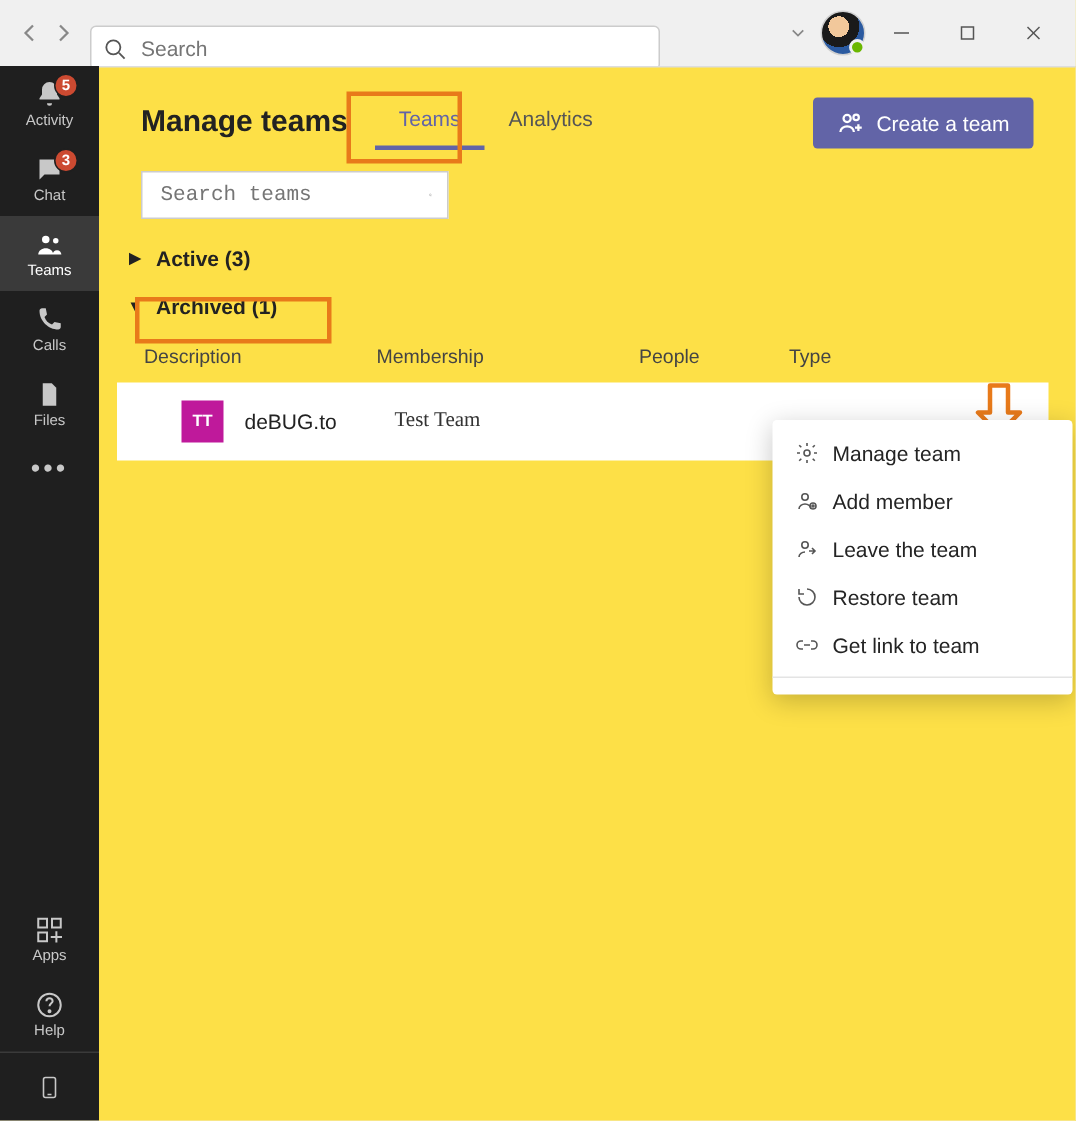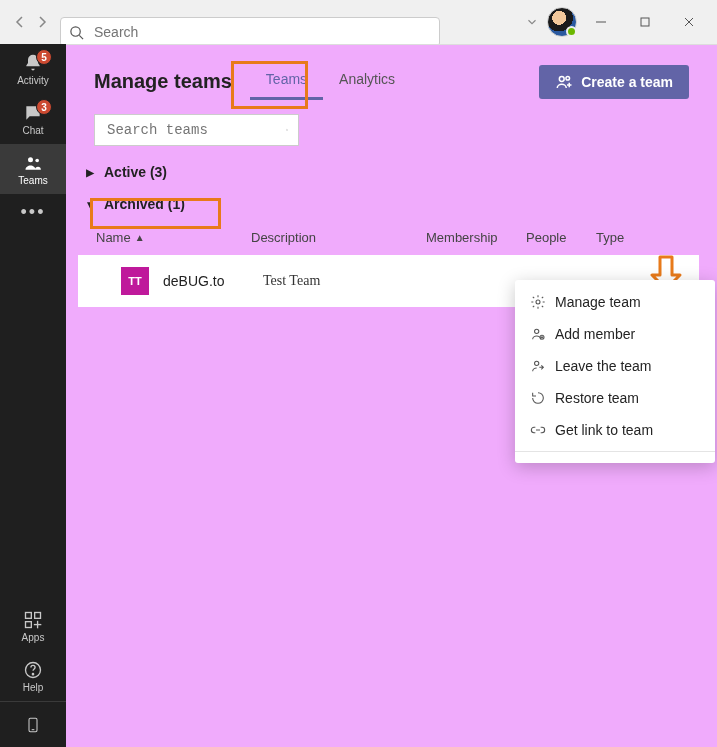--- a/index.html
+++ b/index.html
@@ -86,7 +86,7 @@
   .main {
     position: absolute;
     left: 66px; top: 44px; right: 0; bottom: 0;
-    background: #f0abfc;
+    background: #fde047;
     border-top: 1px solid #ddd;
     overflow: hidden;
   }

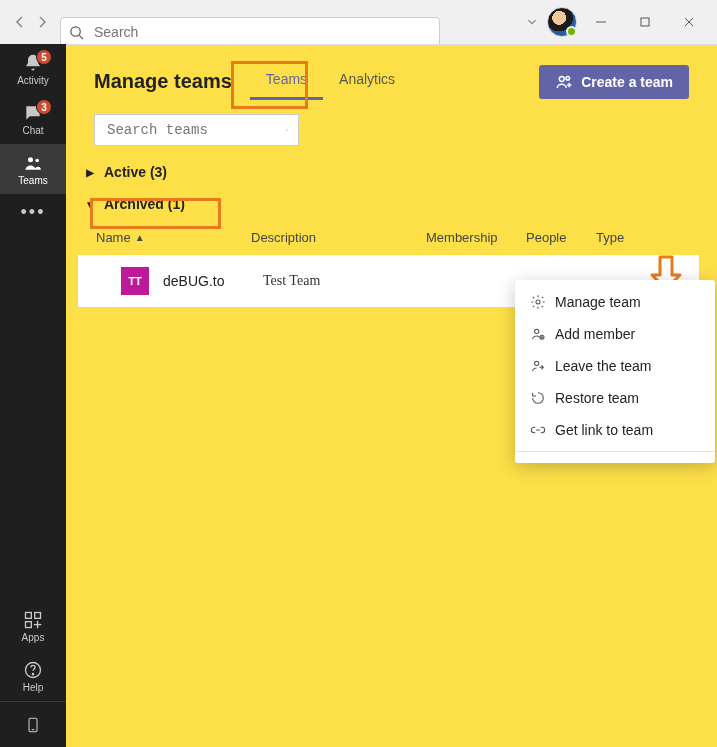--- a/index.html
+++ b/index.html
@@ -107,7 +107,7 @@
     background: #6264a7; color: #fff;
     border: none; border-radius: 3px;
     height: 34px; padding: 0 16px;
-    font-size: 14px; font-weight: 700;
+    font-size: 14px; font-weight: 400;
     display: flex; align-items: center; gap: 8px;
   }
   .search-teams {

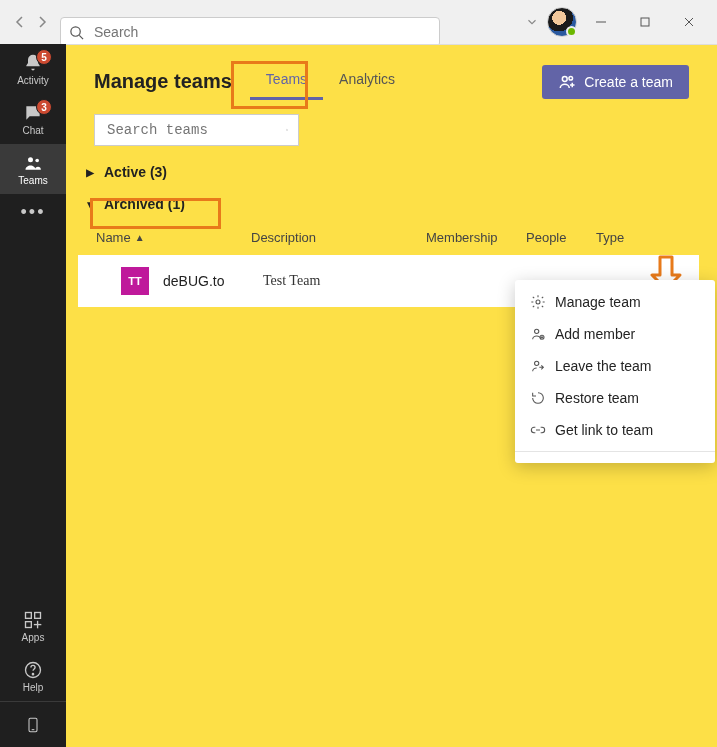--- a/index.html
+++ b/index.html
@@ -249,6 +249,14 @@
     </span>
     <span>Teams</span>
   </div>
+  <div class="rail-item">
+    <span class="rail-icon">
+      <svg width="20" height="20" viewBox="0 0 24 24" fill="currentColor">
+          <path d="M6 3c-1 0-2 1-2 2 0 8 7 15 15 15 1 0 2-1 2-2v-3l-5-1-2 2c-3-1-5-3-6-6l2-2-1-5H6z"></path>
+        </svg>
+    </span>
+    <span>Calls</span>
+  </div>
   <div class="rail-item" style="height:36px">
     <span class="rail-icon" style="letter-spacing:2px;">•••</span>
   </div>

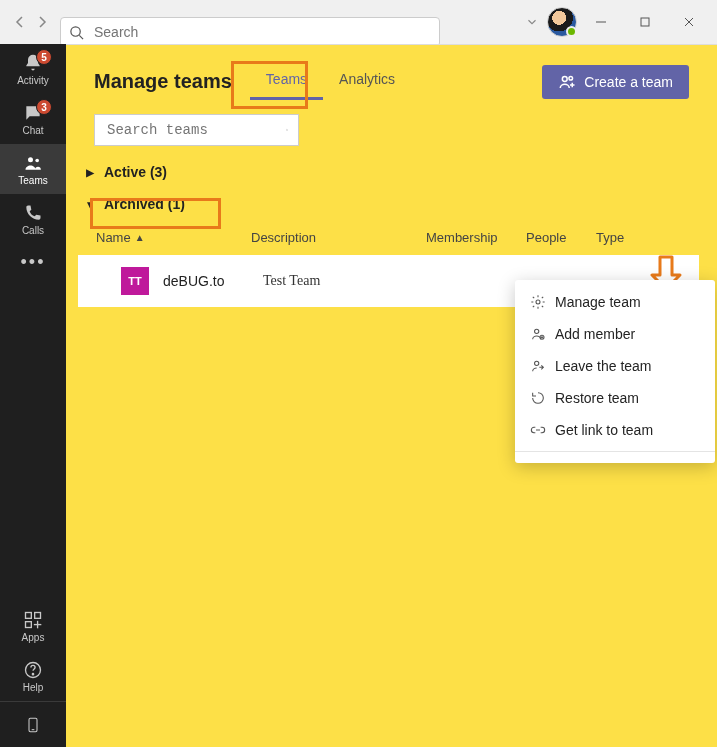--- a/index.html
+++ b/index.html
@@ -334,10 +334,6 @@
   </div>
 
   <div class="col-headers">
-    <div class="name-col">
-        <span>Name</span>
-        <span class="sort-arrow">▲</span>
-      </div>
     <div>Description</div>
     <div>Membership</div>
     <div>People</div>

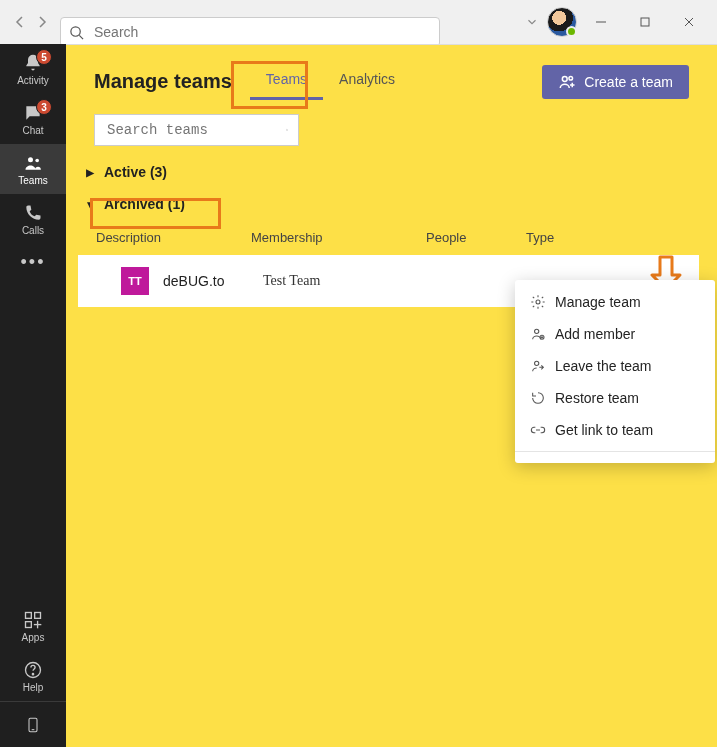--- a/index.html
+++ b/index.html
@@ -257,6 +257,14 @@
     </span>
     <span>Calls</span>
   </div>
+  <div class="rail-item">
+    <span class="rail-icon">
+      <svg width="18" height="20" viewBox="0 0 24 24" fill="currentColor">
+          <path d="M6 2h8l4 4v16H6V2z"></path>
+        </svg>
+    </span>
+    <span>Files</span>
+  </div>
   <div class="rail-item" style="height:36px">
     <span class="rail-icon" style="letter-spacing:2px;">•••</span>
   </div>

